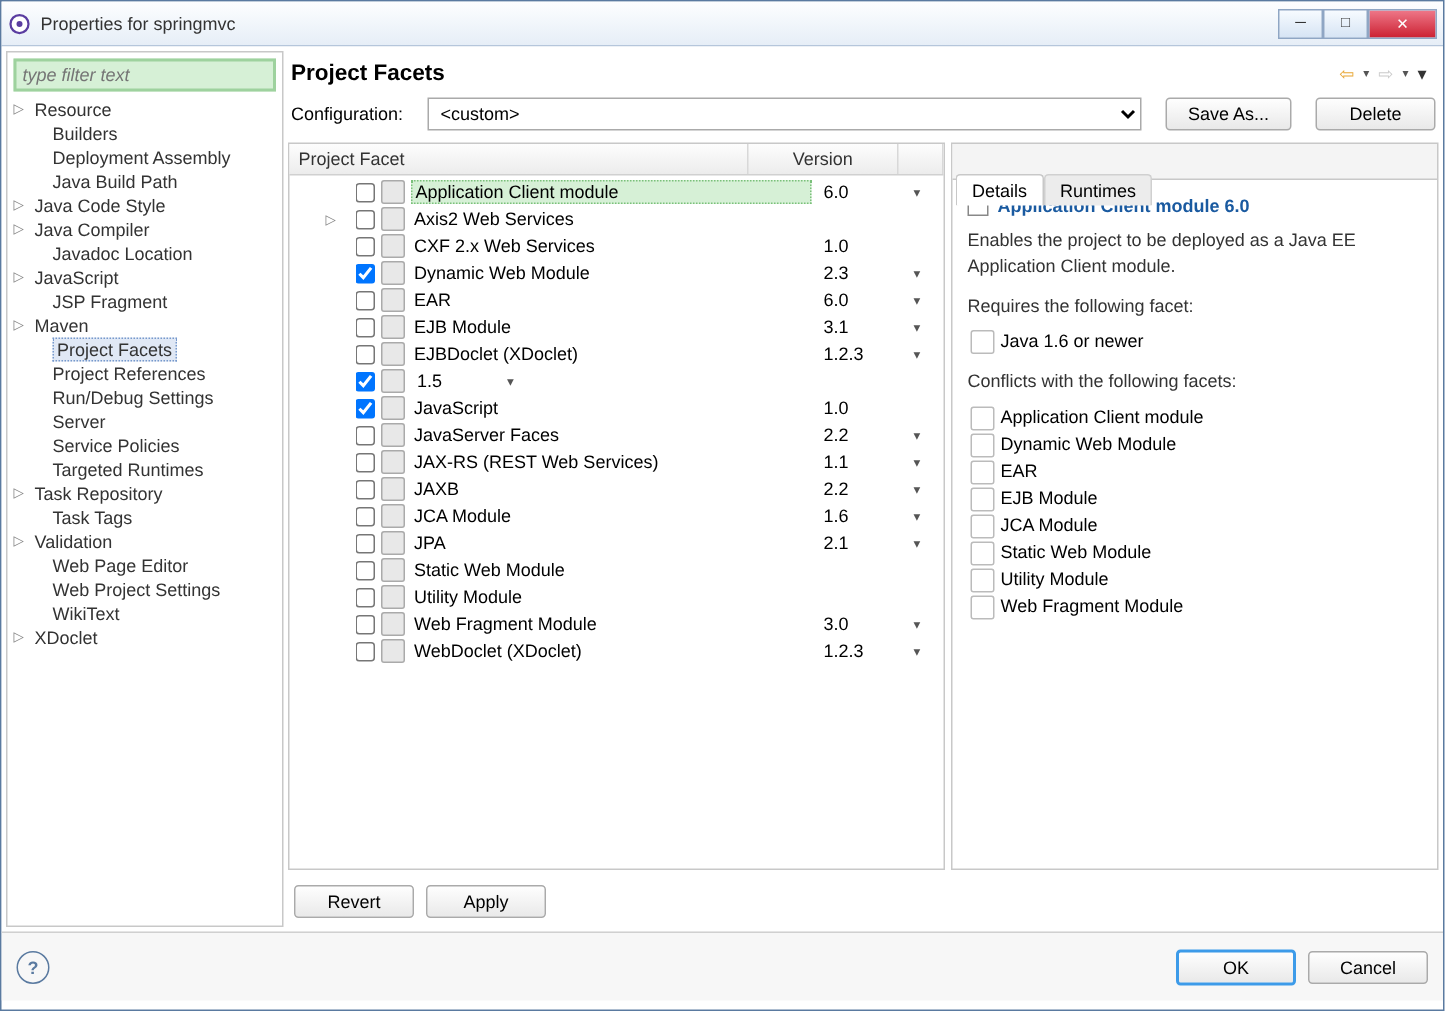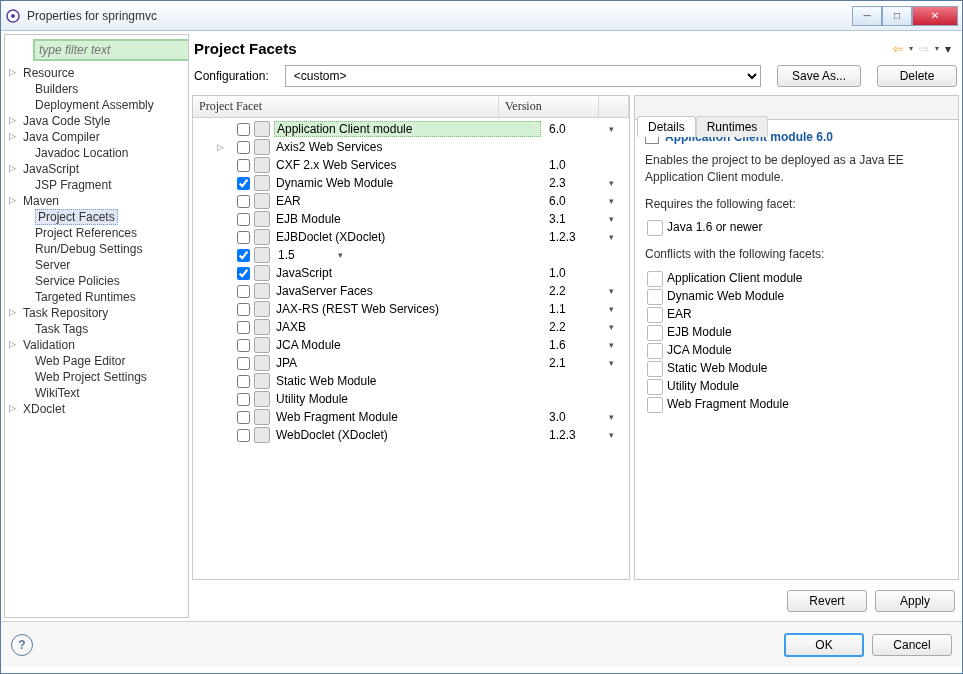--- a/index.html
+++ b/index.html
@@ -13,7 +13,7 @@
 
 .main { display: flex; height: 590px; background: #fff; padding: 3px; gap: 3px; }
 .sidebar { width: 185px; border: 1px solid #c8c8c8; background: #fff; padding: 4px; overflow: auto; }
-.filter { width: 100%; border: 2px solid #9ed29e; background: #d6f0d6; padding: 2px 4px; font-style: italic; color: #777; margin-bottom: 4px; margin-left: 24px; }
+.filter { width: 100%; border: 2px solid #9ed29e; background: #d6f0d6; padding: 2px 4px; font-style: italic; color: #777; margin-bottom: 4px; }
 .tree .node { padding: 1px 0 1px 14px; position: relative; color: #333; white-space: nowrap; cursor: default; }
 .tree .node.expandable::before { content: "▷"; position: absolute; left: 0; font-size: 9px; color: #888; top: 2px;}
 .tree .node.child { padding-left: 26px; }

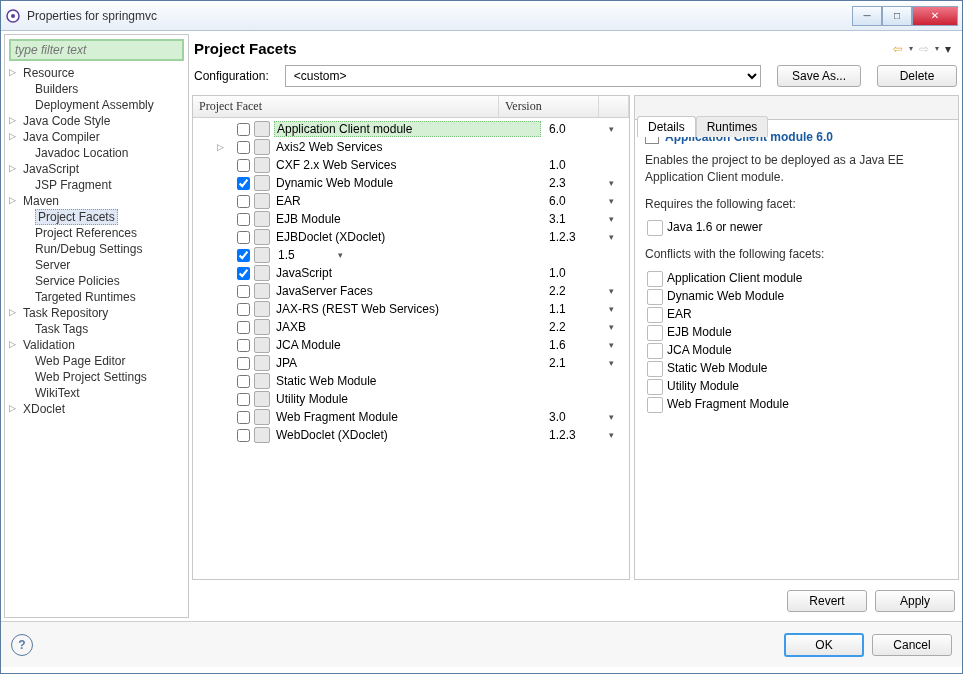--- a/index.html
+++ b/index.html
@@ -33,7 +33,7 @@
 .panels { flex: 1; display: flex; gap: 4px; min-height: 0;}
 .facettable { flex: 1; border: 1px solid #c8c8c8; display: flex; flex-direction: column; }
 .thead { display: flex; background: linear-gradient(#fdfdfd,#ececec); border-bottom: 1px solid #d0d0d0; }
-.thead .th { padding: 3px 6px; border-right: 1px solid #d8d8d8; color: #333; font-family: Liberation Serif, serif; }
+.thead .th { padding: 3px 6px; border-right: 1px solid #d8d8d8; color: #333; }
 .thead .th.facet { flex: 1; }
 .thead .th.ver { width: 100px; }
 .thead .th.last { width: 30px; }

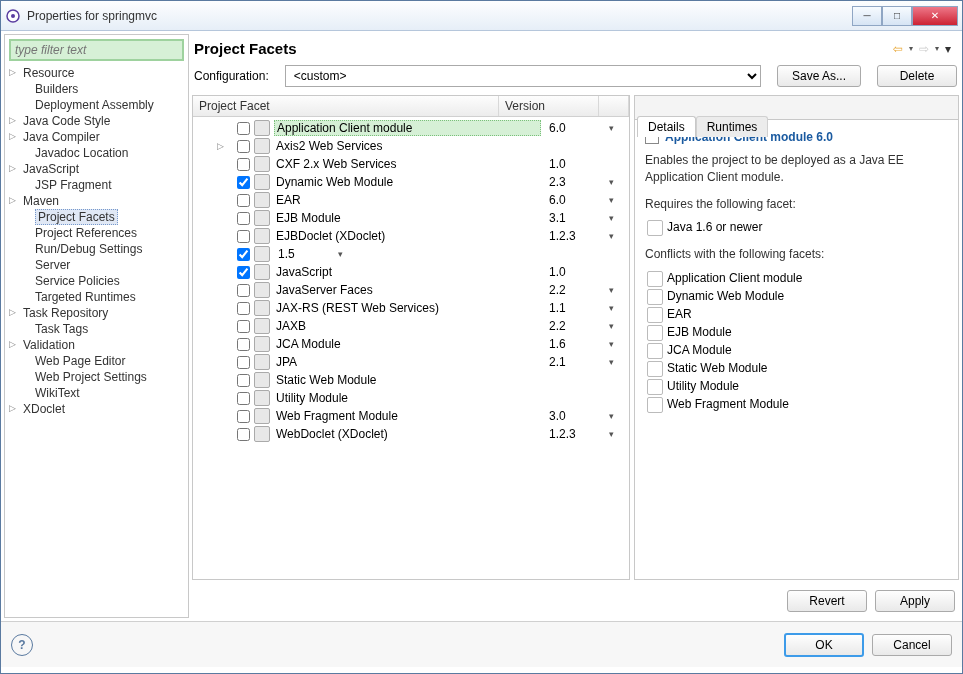--- a/index.html
+++ b/index.html
@@ -35,7 +35,7 @@
 .thead { display: flex; background: linear-gradient(#fdfdfd,#ececec); border-bottom: 1px solid #d0d0d0; }
 .thead .th { padding: 3px 6px; border-right: 1px solid #d8d8d8; color: #333; }
 .thead .th.facet { flex: 1; }
-.thead .th.ver { width: 100px; }
+.thead .th.ver { width: 100px; text-align: center; }
 .thead .th.last { width: 30px; }
 .tbody { flex: 1; overflow: auto; padding: 2px 0;}
 .trow { display: flex; align-items: center; padding: 1px 0 1px 24px; gap: 4px; }

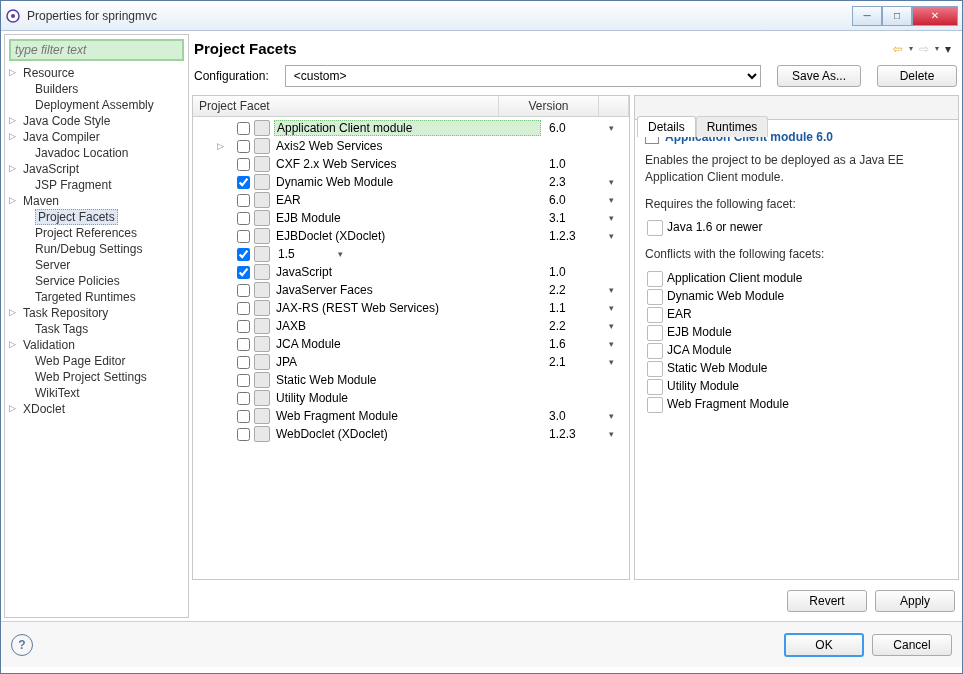--- a/index.html
+++ b/index.html
@@ -93,6 +93,7 @@
         <div class="node expandable"><span>Resource</span></div>
         <div class="node child"><span>Builders</span></div>
         <div class="node child"><span>Deployment Assembly</span></div>
+        <div class="node child"><span>Java Build Path</span></div>
         <div class="node expandable"><span>Java Code Style</span></div>
         <div class="node expandable"><span>Java Compiler</span></div>
         <div class="node child"><span>Javadoc Location</span></div>

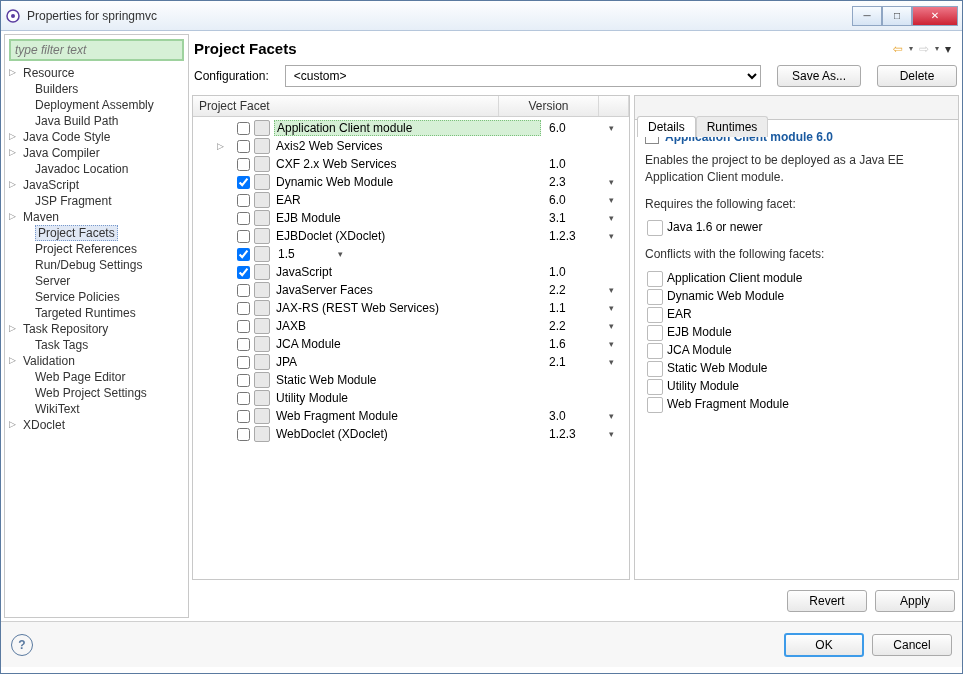--- a/index.html
+++ b/index.html
@@ -60,7 +60,7 @@
 .detbody ul li { padding: 2px 0 2px 22px; position: relative; }
 .detbody ul li::before { content:""; position:absolute; left:2px; top:2px; width:14px; height:14px; background:#fff; border:1px solid #bbb; border-radius:2px; font-size:8px; text-align:center; line-height:12px;}
 
-.footer-actions { display: flex; justify-content: flex-end; gap: 8px; padding: 10px 4px 6px; }
+.footer-actions { display: flex; gap: 8px; padding: 10px 4px 6px; }
 
 .dlgfooter { height: 46px; border-top: 1px solid #d0d0d0; display: flex; align-items: center; padding: 0 10px; background: #f7f7f7;}
 .help { width: 22px; height: 22px; border: 1.5px solid #5a7aa0; border-radius: 50%; color: #5a7aa0; display:flex; align-items:center; justify-content:center; font-weight:bold;}

